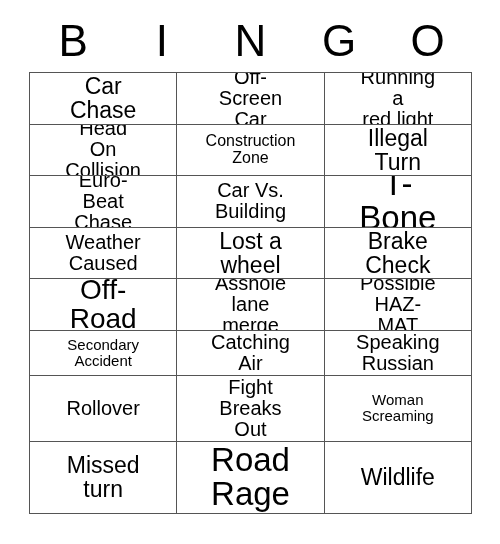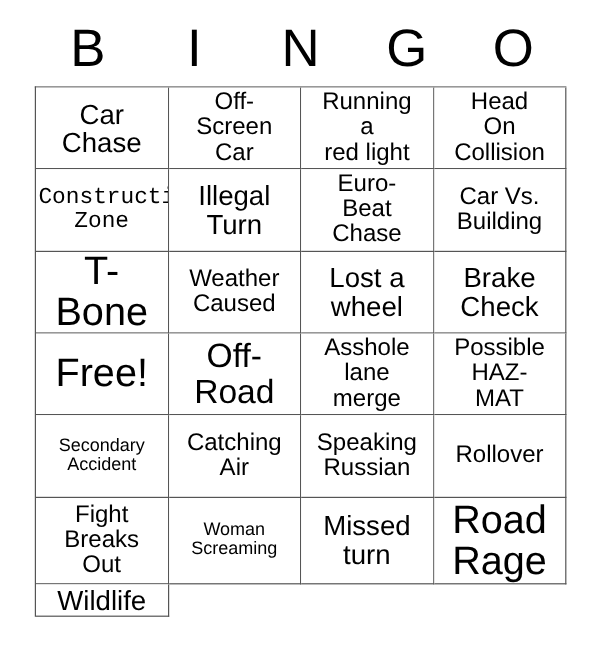--- a/index.html
+++ b/index.html
@@ -51,7 +51,7 @@
     width: 443px;
     height: 442px;
     display: grid;
-    grid-template-columns: repeat(4, 1fr);
+    grid-template-columns: repeat(3, 1fr);
     grid-template-rows: repeat(5, 1fr);
     border-top: 1px solid #555555;
     border-left: 1px solid #555555;

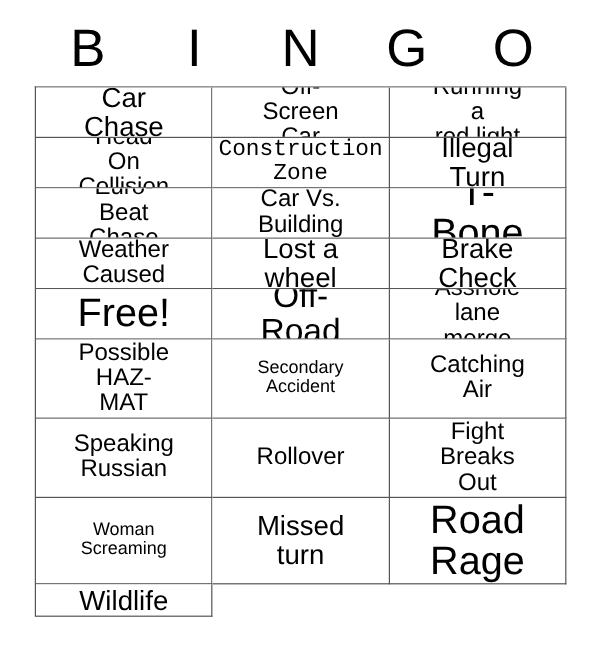--- a/index.html
+++ b/index.html
@@ -84,7 +84,7 @@
   .fs-md  { font-size: 23px; }
   .fs-sm  { font-size: 20px; }
   .fs-xs  { font-size: 15px; }
-  .fs-xxs { font-size: 19px; font-family: Liberation Mono, monospace; }
+  .fs-xxs { font-size: 16px; }
 </style>
 </head>
 <body>

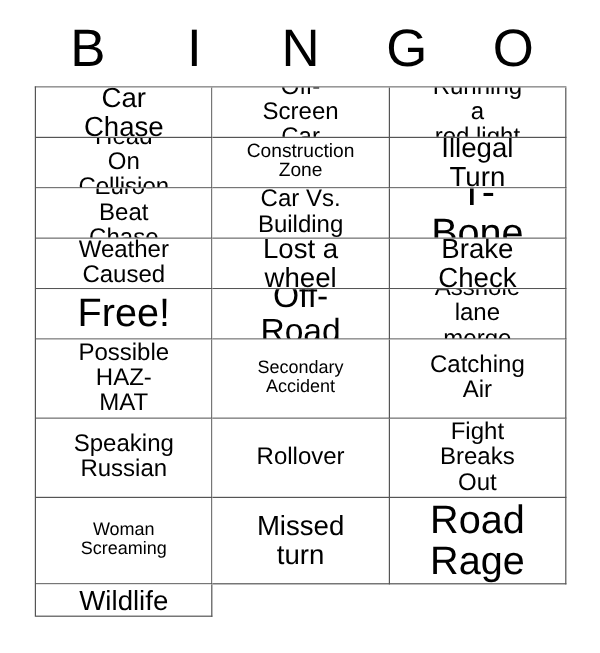--- a/index.html
+++ b/index.html
@@ -156,9 +156,6 @@
 Check</span>
       </div>
     <div class="cell">
-        <span class="cell-text fs-xl">Free!</span>
-      </div>
-    <div class="cell">
         <span class="cell-text fs-lg">Off-
 Road</span>
       </div>

